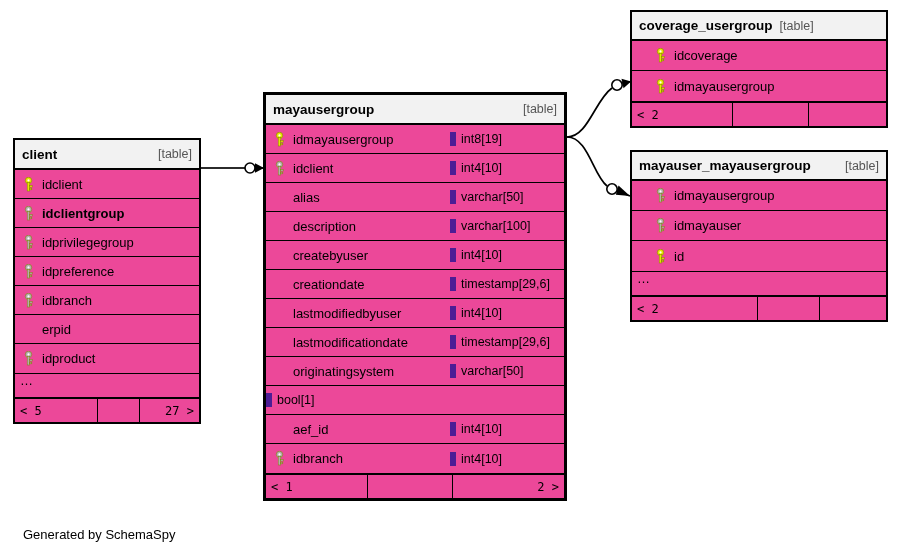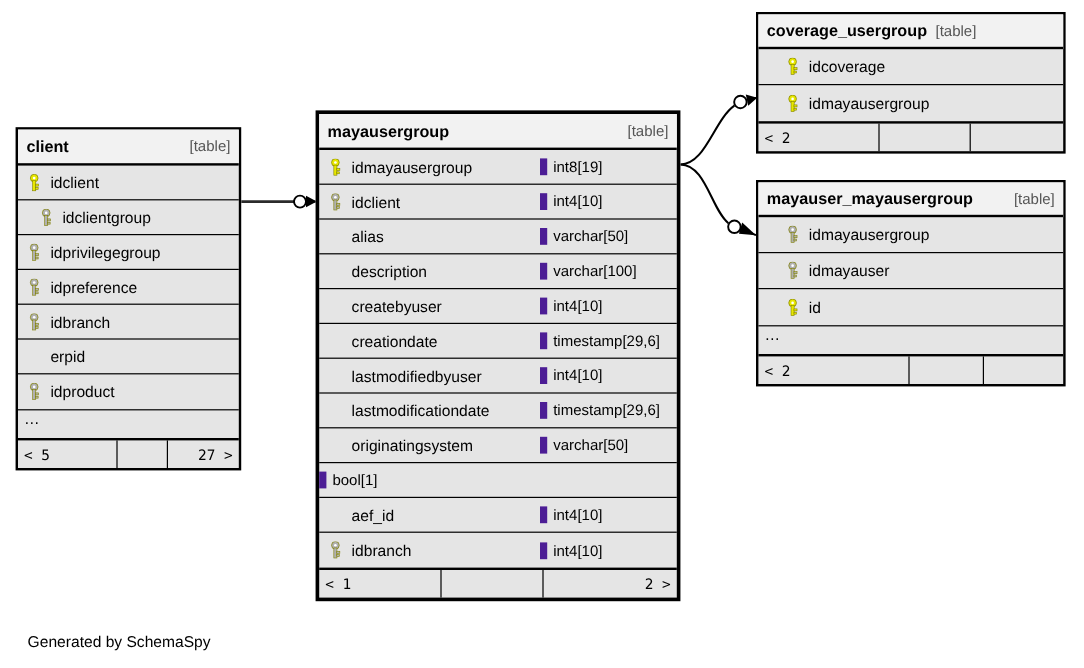--- a/index.html
+++ b/index.html
@@ -20,7 +20,7 @@
   
   .tbl {
     position: absolute;
-    background: #e5e5e5;
+    background: #ec4899;
     border: 2px solid #000000;
     box-sizing: border-box;
   }

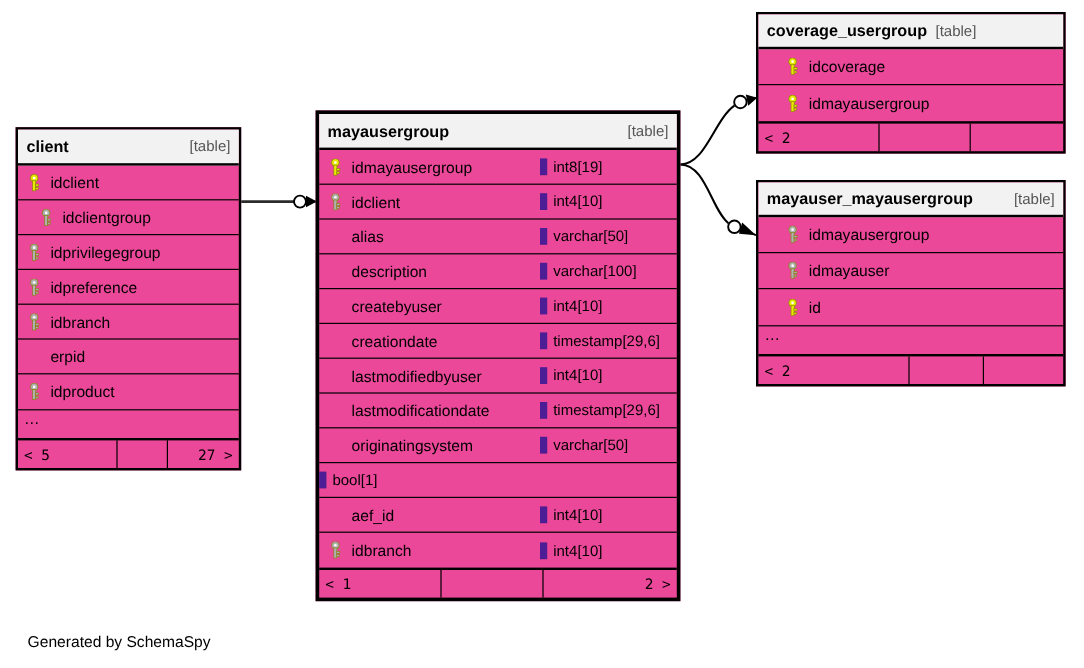--- a/index.html
+++ b/index.html
@@ -167,7 +167,7 @@
   </g>
 </svg>
 
-<div class="tbl" id="tbl-client" style="left:13px; top:106px; width:188px;">
+<div class="tbl" id="tbl-client" style="left:13px; top:138px; width:188px;">
   <div class="tbl-header spread" style="height:30px;">
     <span class="tname">client</span>
     <span class="ttype">[table]</span>

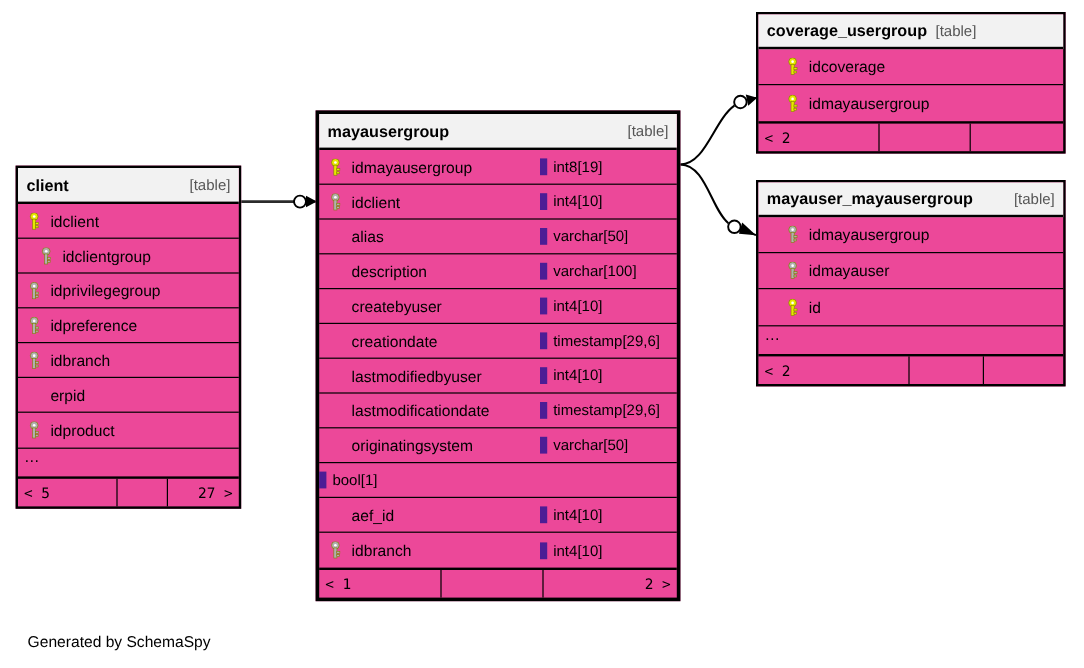--- a/index.html
+++ b/index.html
@@ -188,7 +188,7 @@
         </div>
       </div>
       <div class="row" style="height: 29px;">
-        <div class="cellname" style="width:190px;padding-left:17px;">
+        <div class="cellname" style="width:190px;padding-left:7px;font-weight:bold;">
           <span class="keyicon">
             <svg width="13" height="15" viewBox="0 0 13 15">
               <circle cx="6.5" cy="3.4" r="3.2" fill="#b0b0b0" stroke="#808000" stroke-width="0.6"></circle>

